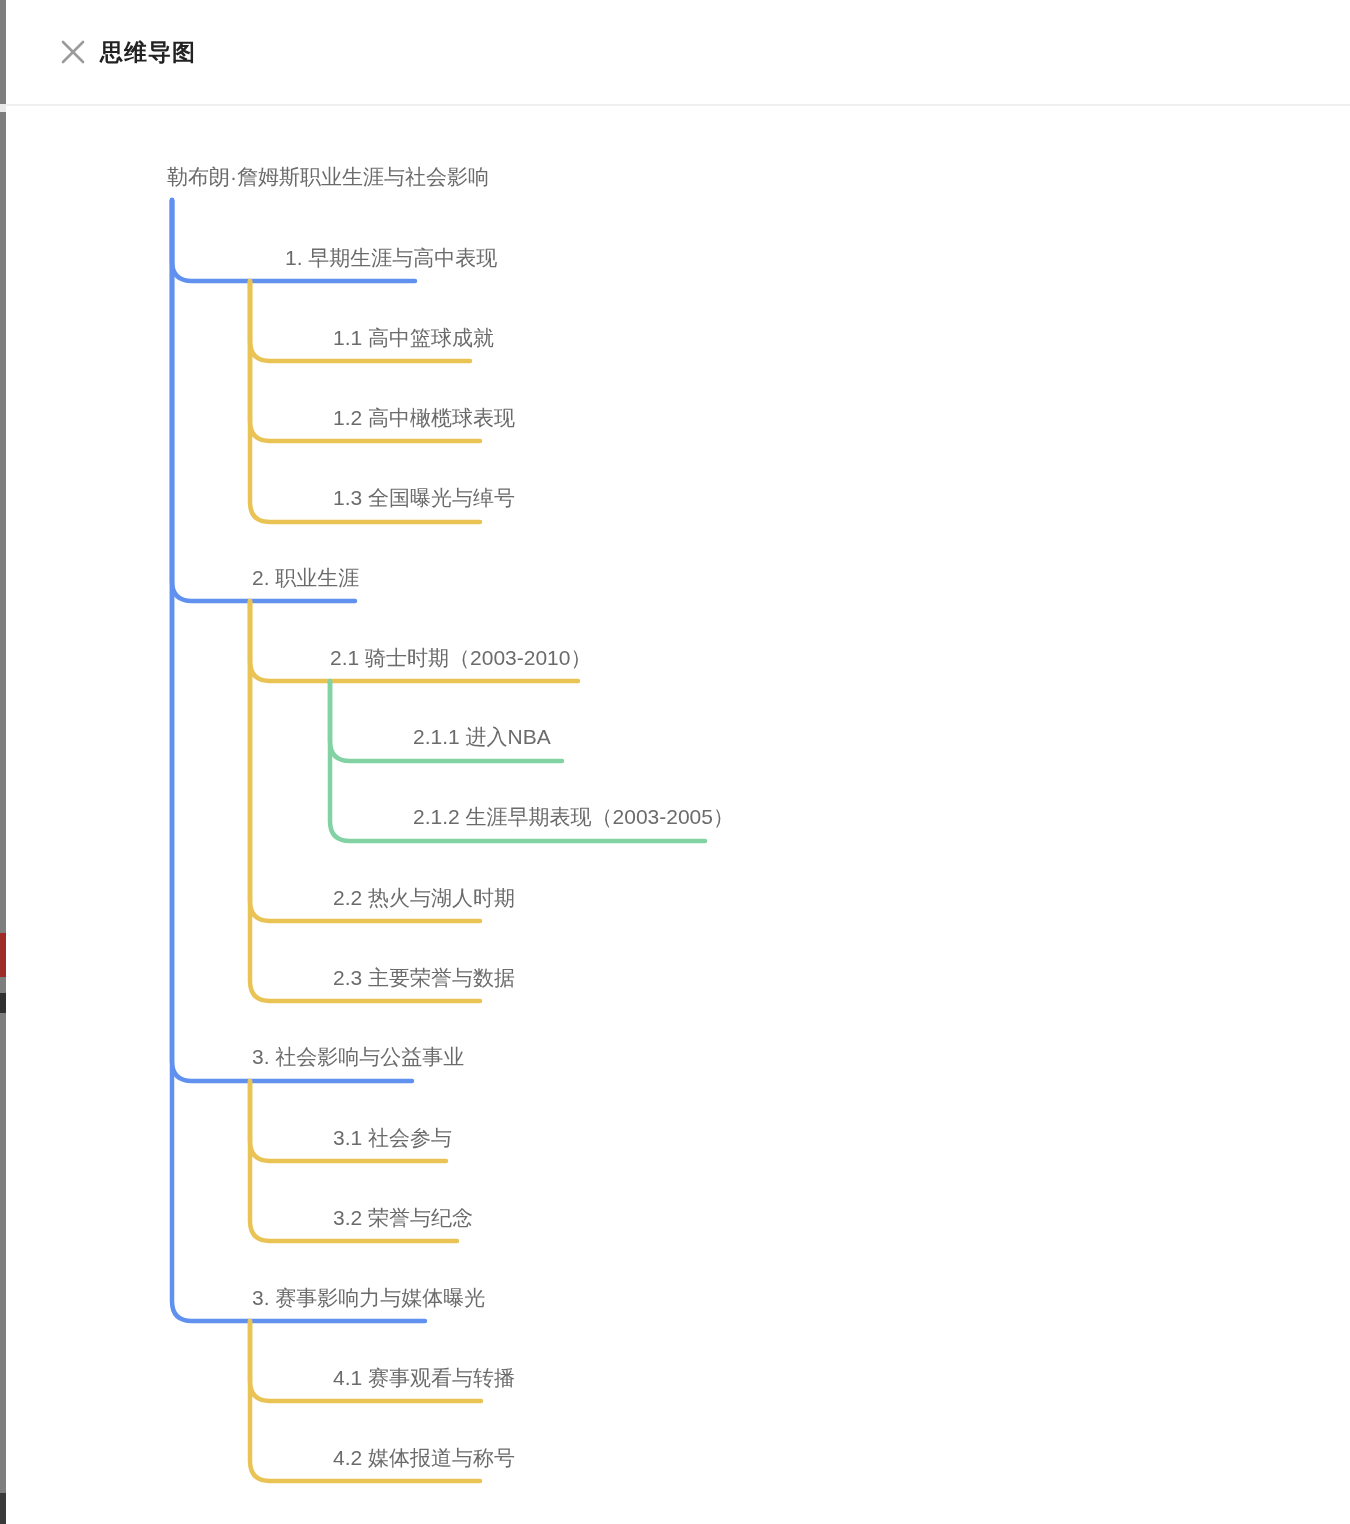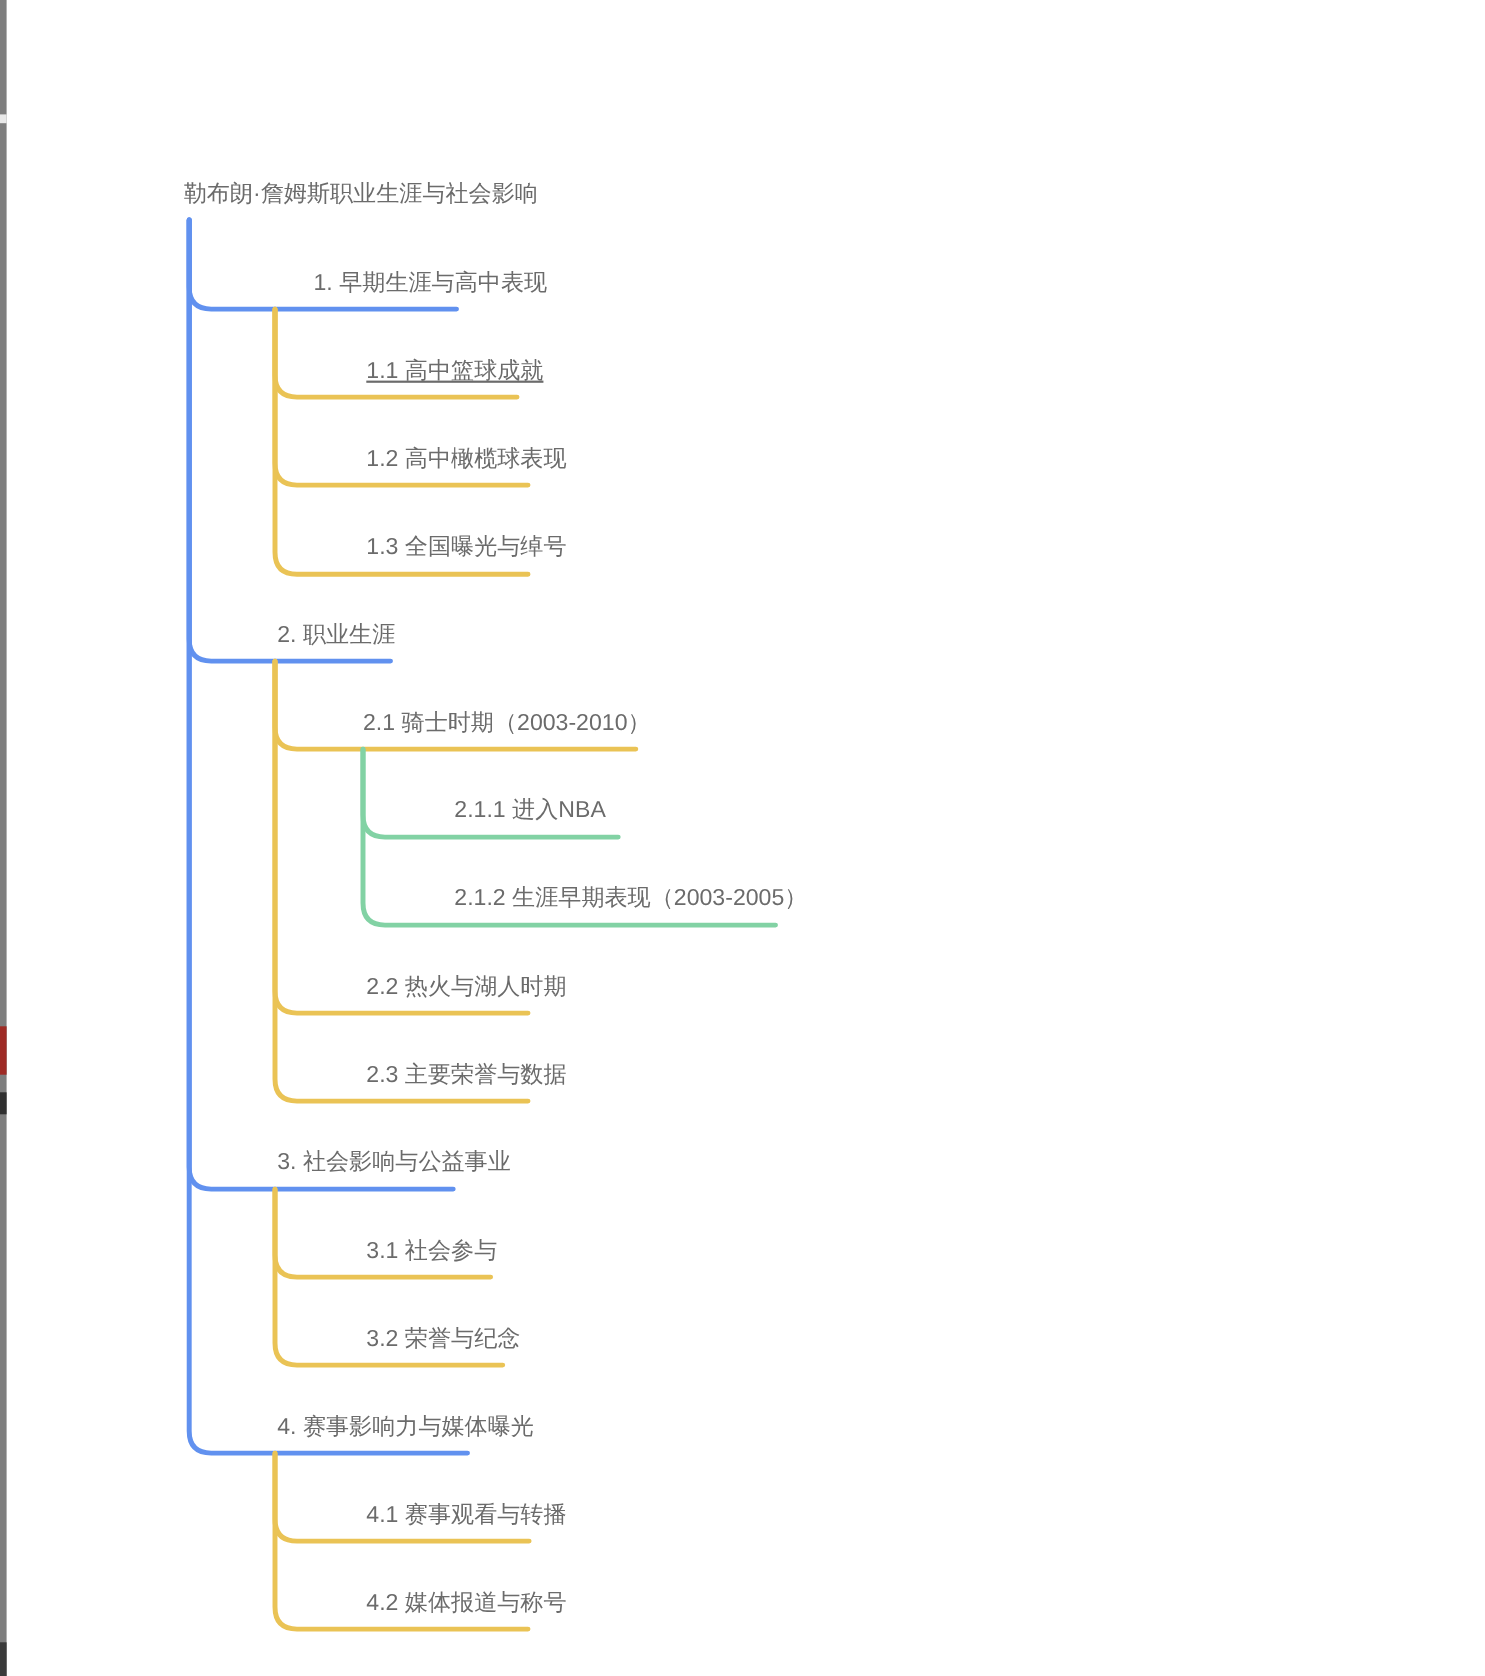--- a/index.html
+++ b/index.html
@@ -94,6 +94,15 @@
     <div class="edge-seg dark2"></div>
   </div>
 
+  <div class="drawer-header">
+    <div class="close-btn">
+      <svg width="26" height="26" viewBox="0 0 26 26">
+        <line x1="3" y1="3" x2="23" y2="23" stroke="#9b9b9b" stroke-width="2.6" stroke-linecap="round"></line>
+        <line x1="23" y1="3" x2="3" y2="23" stroke="#9b9b9b" stroke-width="2.6" stroke-linecap="round"></line>
+      </svg>
+    </div>
+    <div class="drawer-title">思维导图</div>
+  </div>
 
   <div class="mindmap">
 

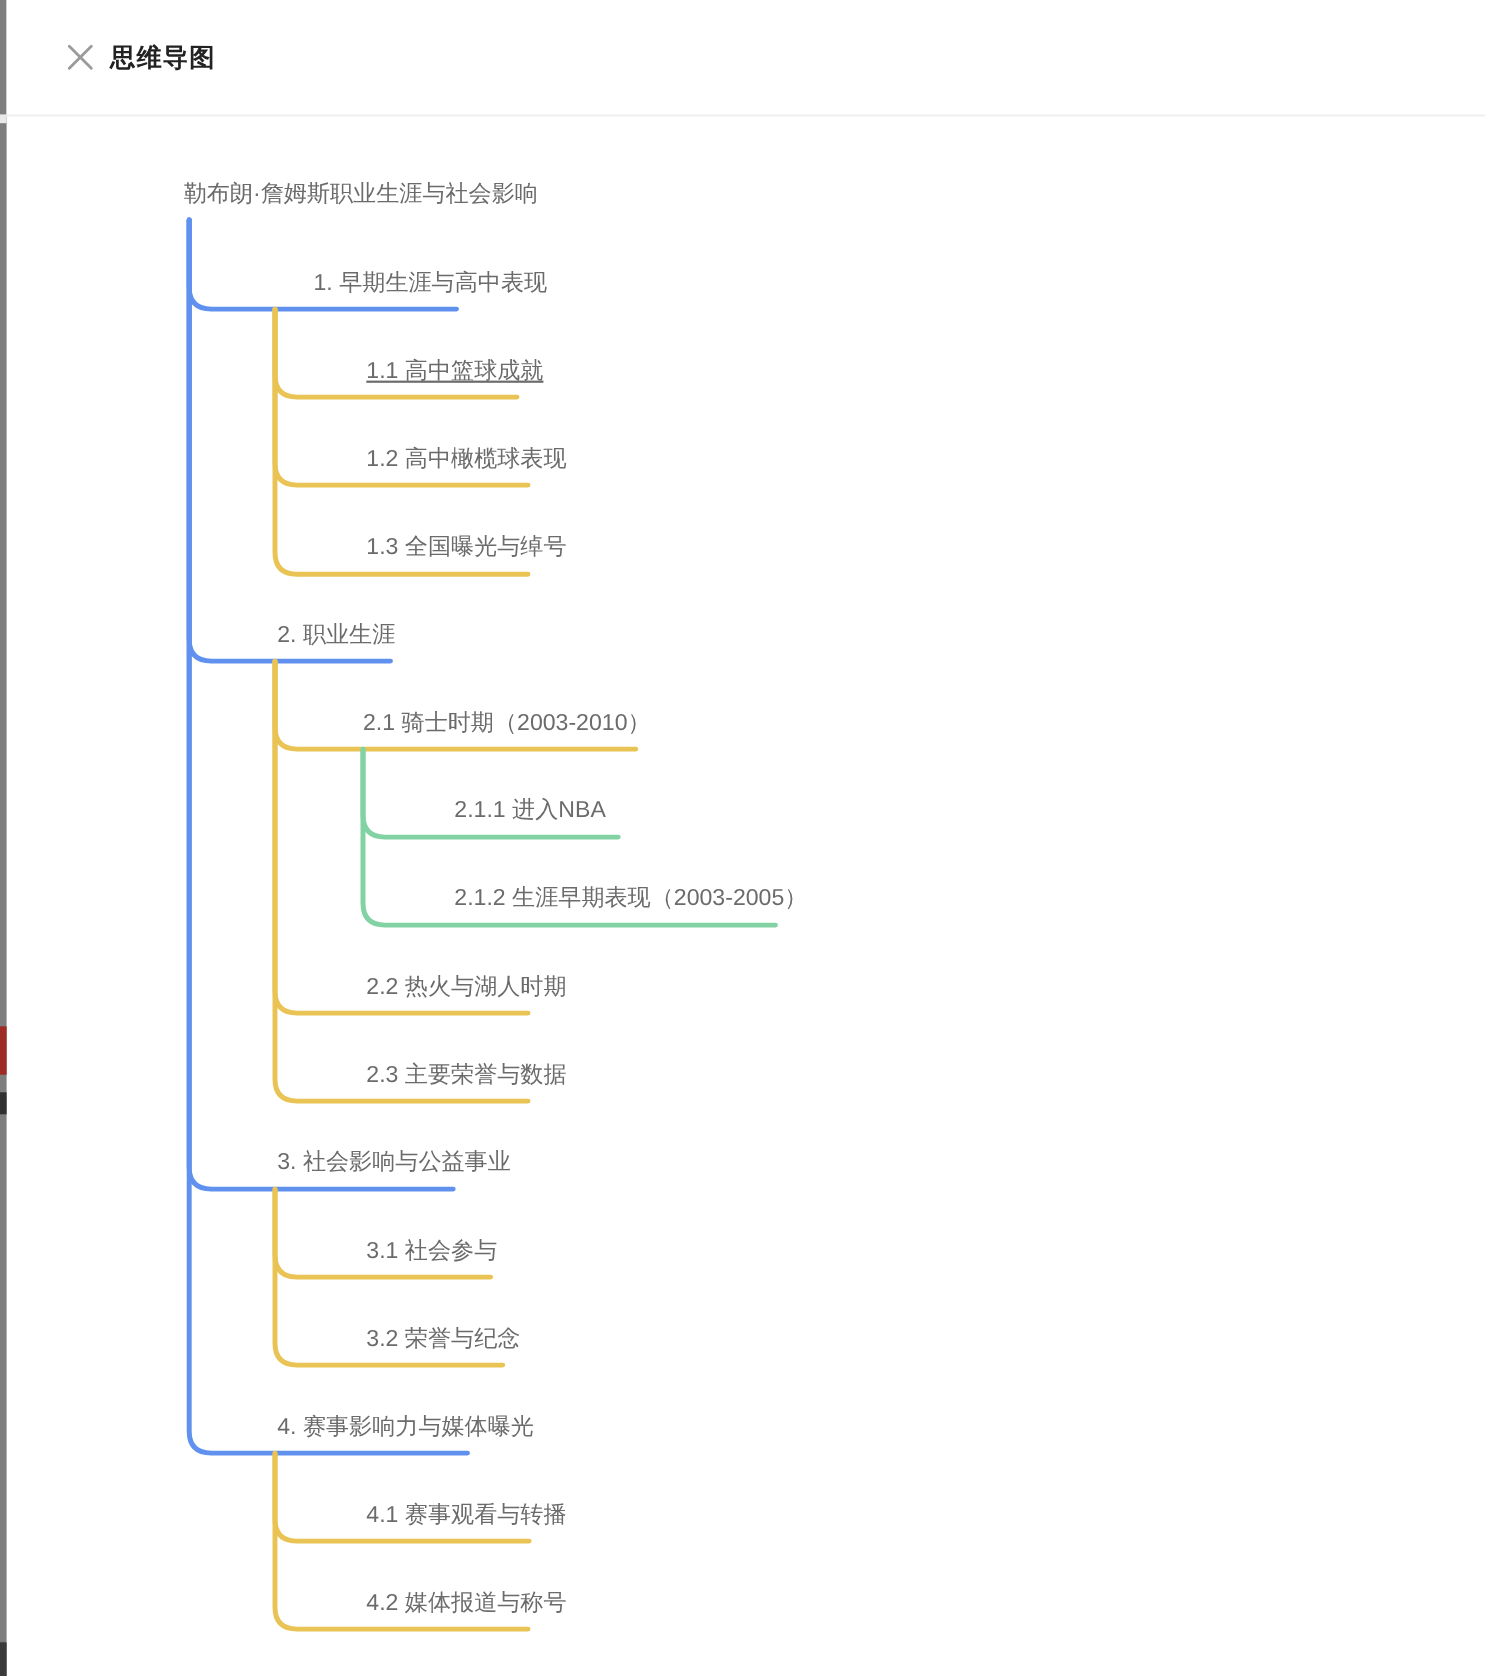--- a/index.html
+++ b/index.html
@@ -137,7 +137,7 @@
     <div class="mm-label" style="left:167px; top:55px;">勒布朗·詹姆斯职业生涯与社会影响</div>
 
     <div class="mm-label" style="left:252px; top:136px;margin-left:33px;">1. 早期生涯与高中表现</div>
-    <div class="mm-label" style="left:333px; top:216px;text-decoration:underline;">1.1 高中篮球成就</div>
+    <div class="mm-label" style="left:333px; top:216px;">1.1 高中篮球成就</div>
     <div class="mm-label" style="left:333px; top:296px;">1.2 高中橄榄球表现</div>
     <div class="mm-label" style="left:333px; top:376px;">1.3 全国曝光与绰号</div>
 

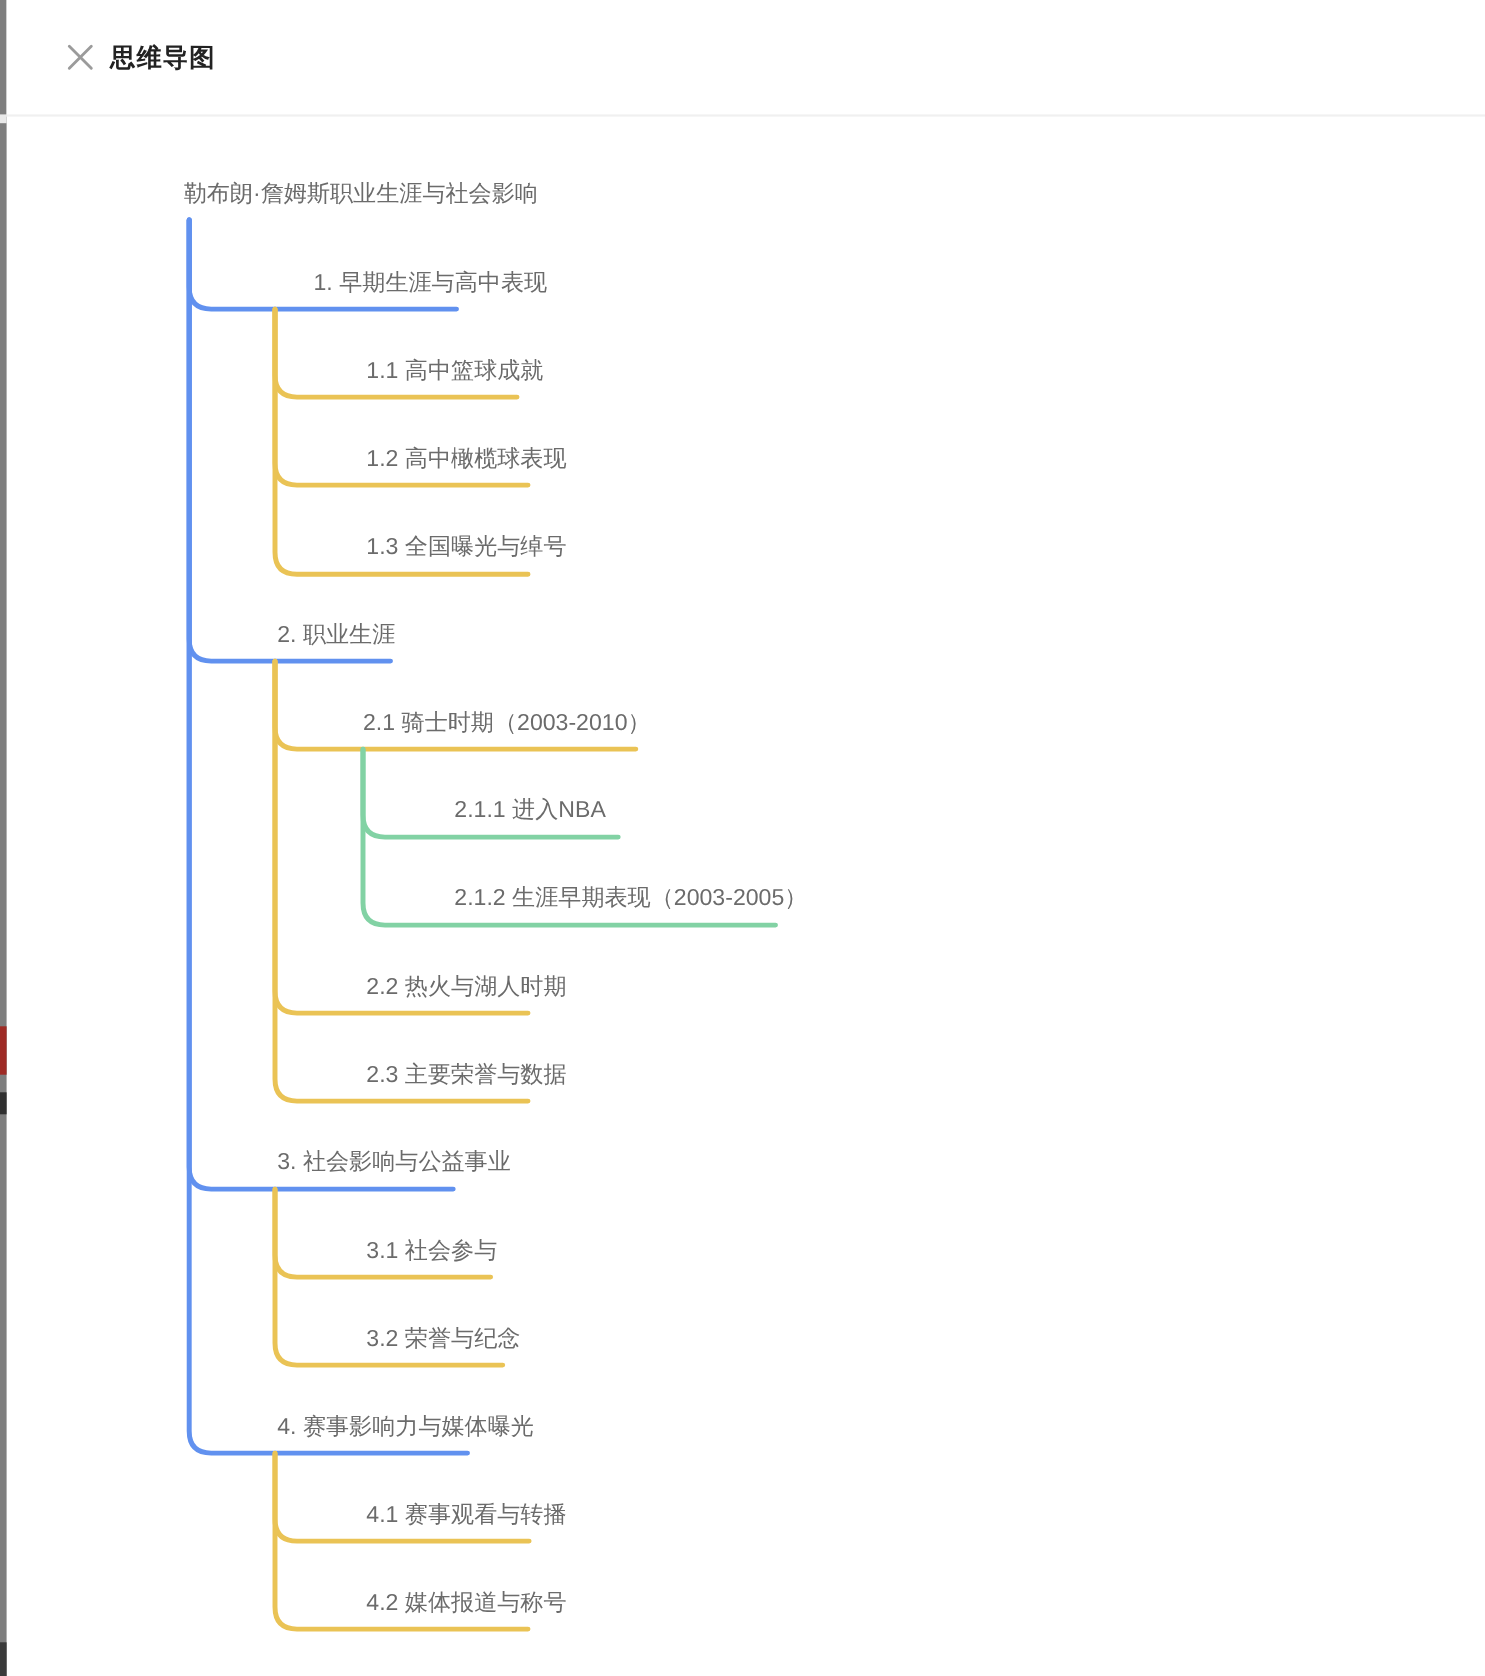--- a/index.html
+++ b/index.html
@@ -152,7 +152,7 @@
     <div class="mm-label" style="left:333px; top:1016px;">3.1 社会参与</div>
     <div class="mm-label" style="left:333px; top:1096px;">3.2 荣誉与纪念</div>
 
-    <div class="mm-label" style="left:252px; top:1176px;">4. 赛事影响力与媒体曝光</div>
+    <div class="mm-label" style="left:252px; top:1176px;">3. 赛事影响力与媒体曝光</div>
     <div class="mm-label" style="left:333px; top:1256px;">4.1 赛事观看与转播</div>
     <div class="mm-label" style="left:333px; top:1336px;">4.2 媒体报道与称号</div>
   </div>

